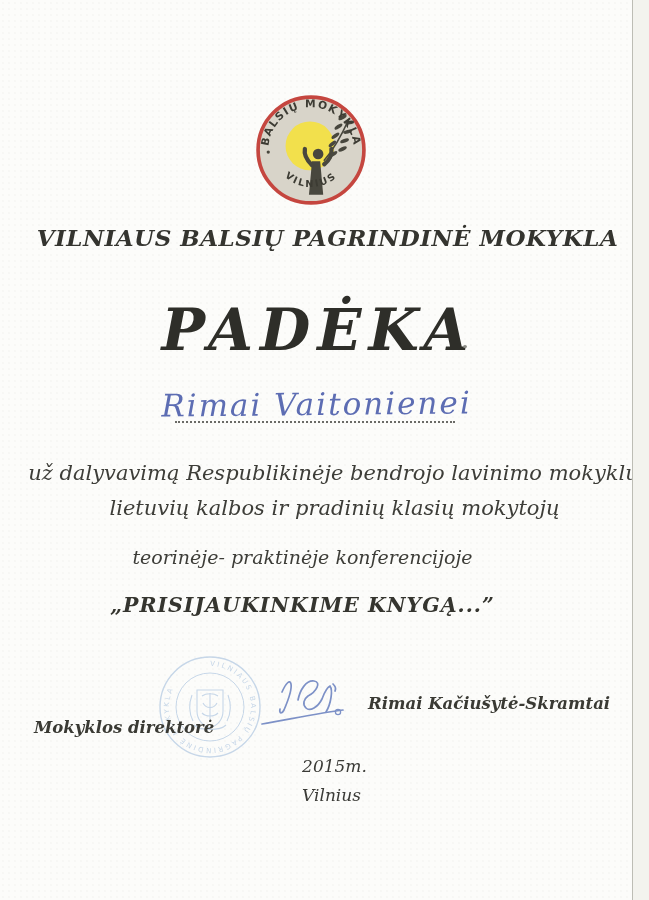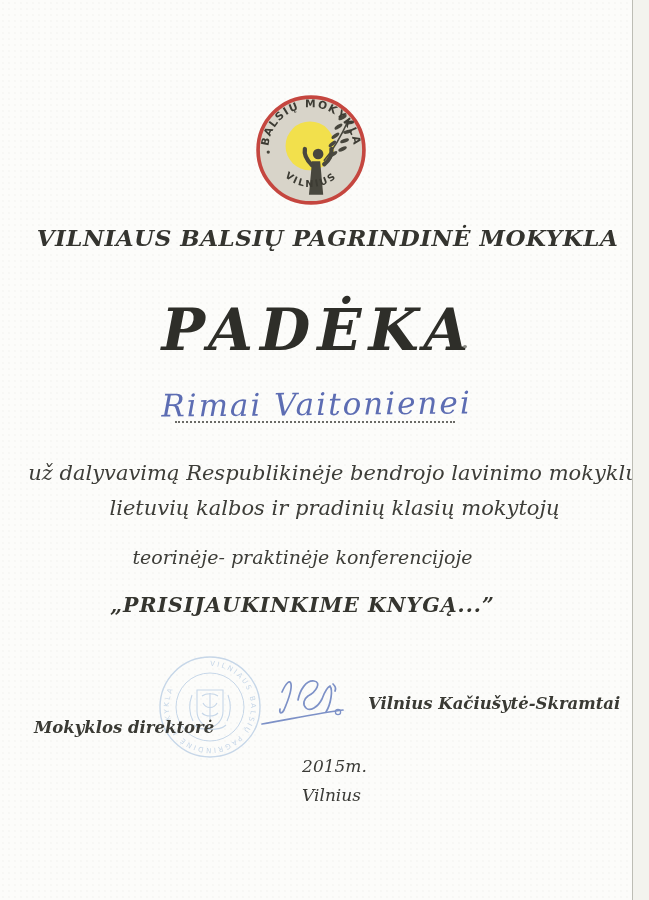--- a/index.html
+++ b/index.html
@@ -147,7 +147,7 @@
   </svg>
 
   <div class="abs signer-role">Mokyklos direktorė</div>
-  <div class="abs signer-name">Vilnius Kačiušytė-Skramtai</div>
+  <div class="abs signer-name">Rimai Kačiušytė-Skramtai</div>
   <div class="abs ctr year-line">2015m.</div>
   <div class="abs ctr city-line">Vilnius</div>
 

